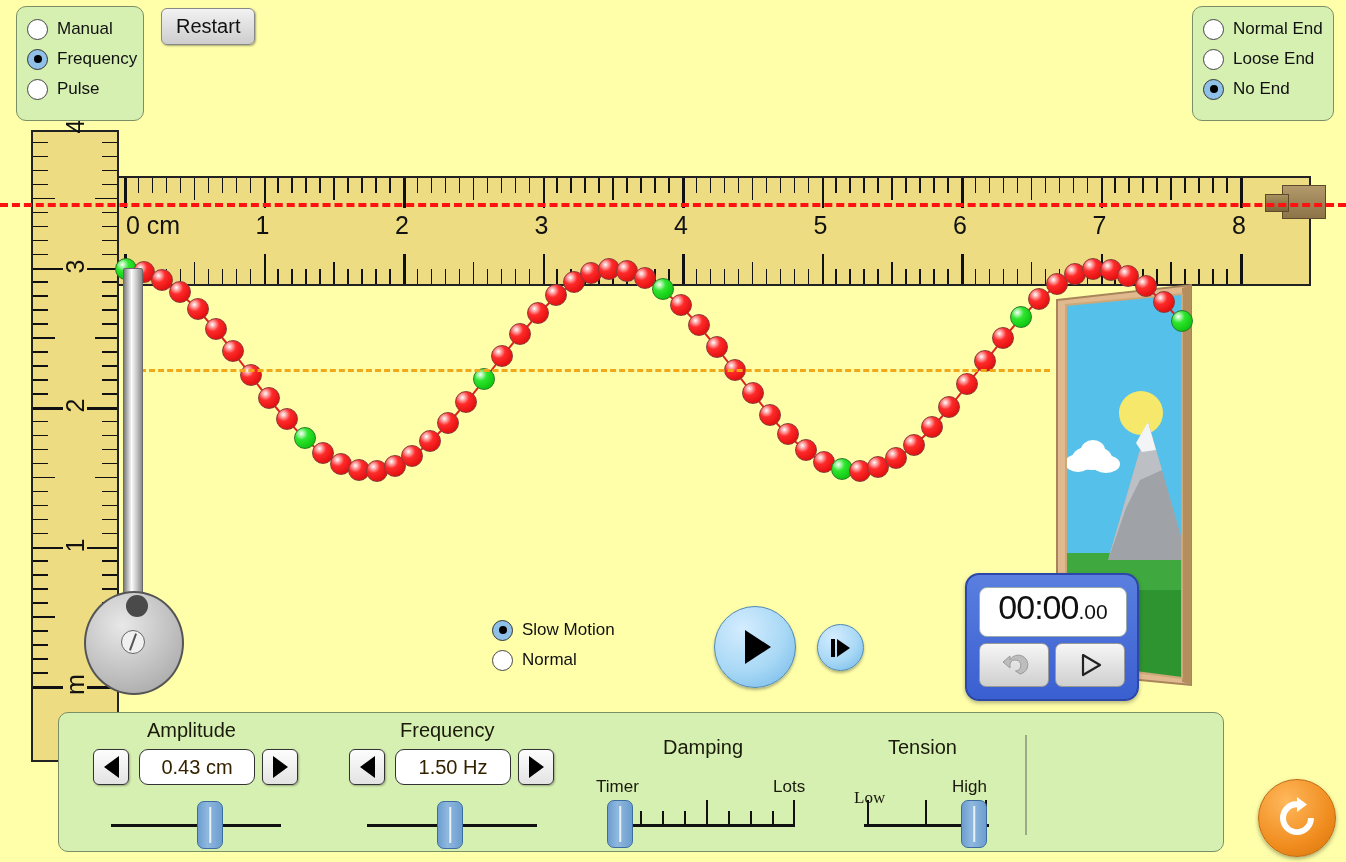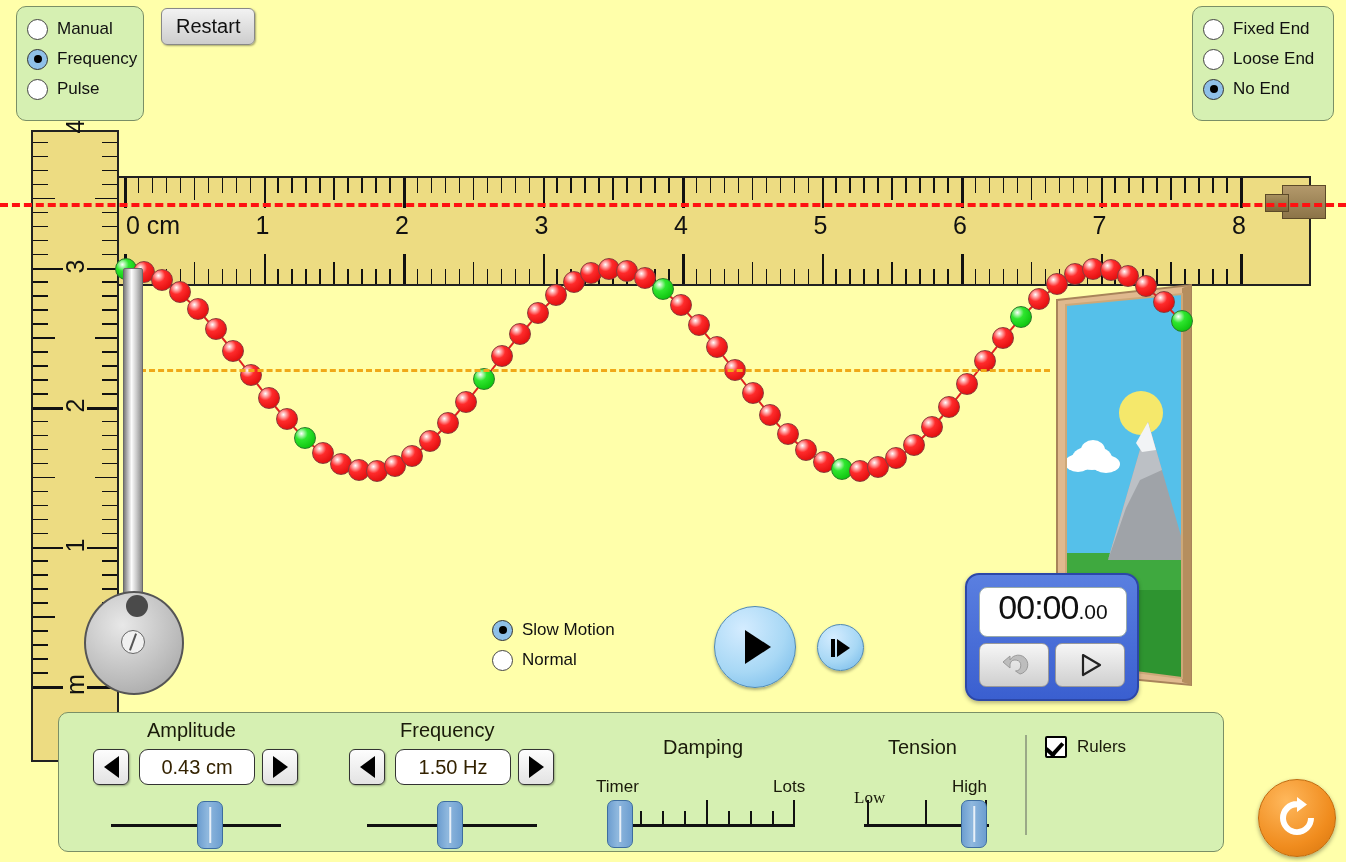--- a/index.html
+++ b/index.html
@@ -639,7 +639,7 @@
 <div class="panel" style="left:1192px;top:6px;width:142px;height:115px;padding:6px 10px;">
   <div class="radio-row">
     <span class="radio"></span>
-    <span class="radio-label">Fixed End</span>
+    <span class="radio-label">Normal End</span>
   </div>
   <div class="radio-row">
     <span class="radio"></span>

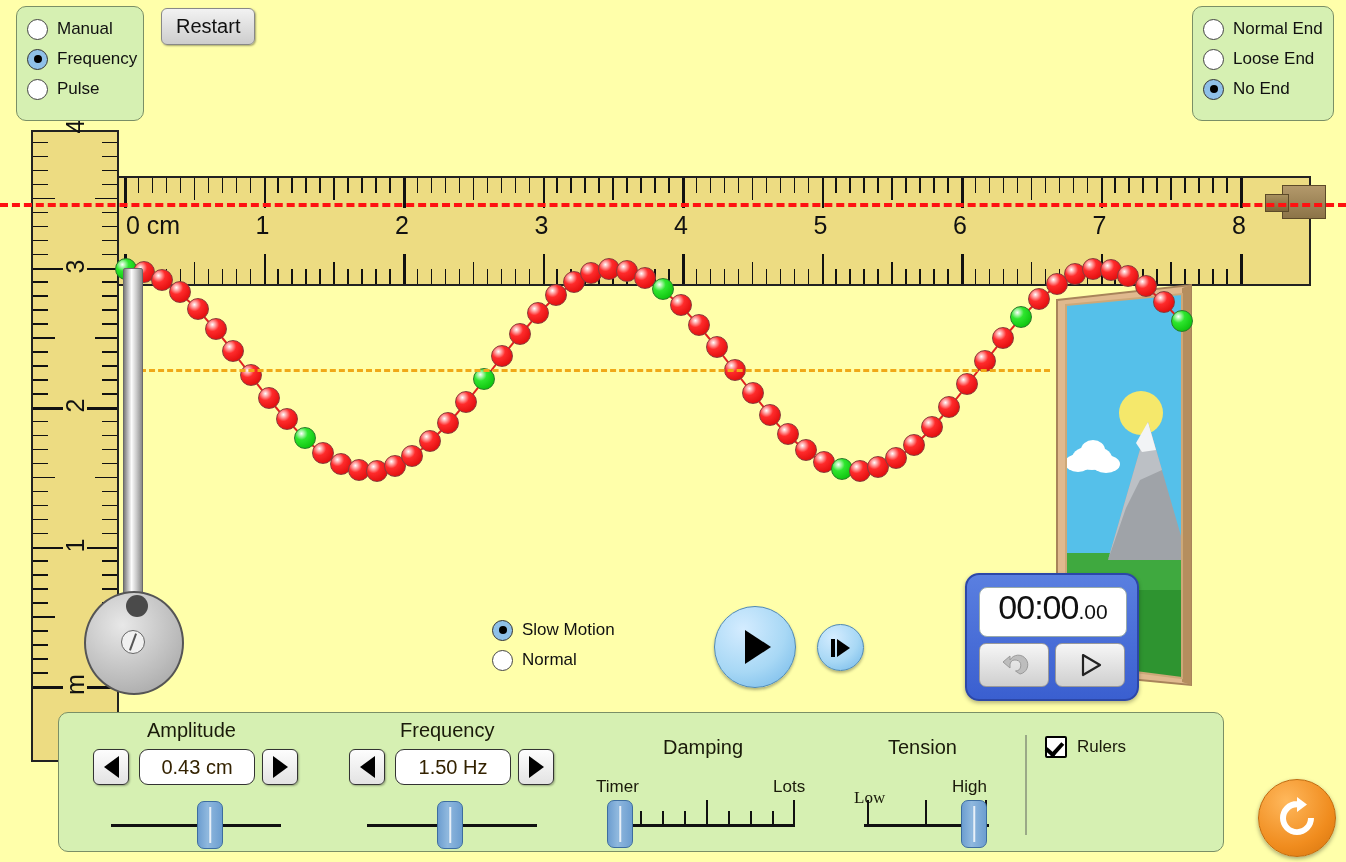--- a/index.html
+++ b/index.html
@@ -742,10 +742,6 @@
   <div class="divider" style="left:966px;top:22px;height:100px;"></div>
 
   <div class="abs" style="left:986px;top:18px;">
-    <div class="cb-row">
-      <span class="cbox on"></span>
-      <span class="cb-label">Rulers</span>
-    </div>
   </div>
 </div>
 

